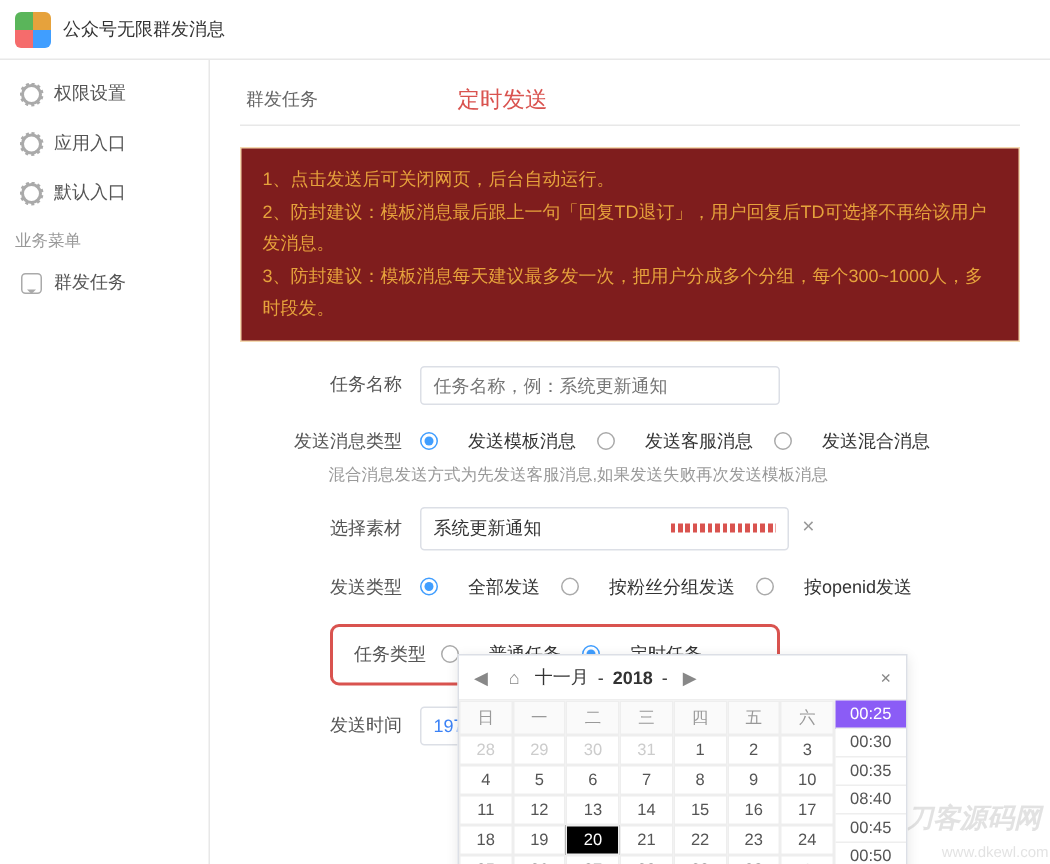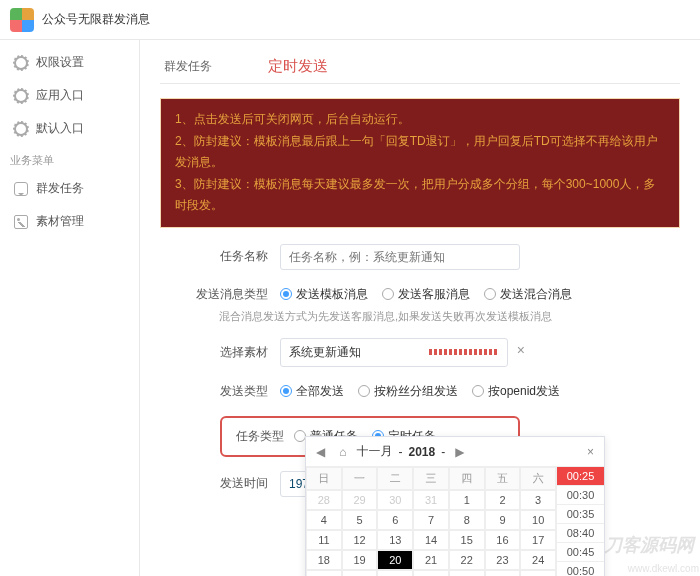--- a/index.html
+++ b/index.html
@@ -27,7 +27,7 @@
 .tabs{display:flex;align-items:center;border-bottom:1px solid #e8e8e8;margin-bottom:14px}
 .tab{padding:8px 4px;margin-right:30px;color:#666;cursor:pointer}
 .tab.active{color:#333;border-bottom:2px solid #409eff}
-.highlight-title{color:#d9534f;font-size:15px;margin-left:22px}
+.highlight-title{color:#d9534f;font-size:15px;margin-left:59px}
 .notice{border:1px solid #f5dab1;background:#7f1d1d;padding:10px 14px;margin-bottom:16px}
 .notice p{color:#e6a23c;line-height:1.8;font-size:12px}
 .form-row{display:flex;align-items:center;margin-bottom:16px}

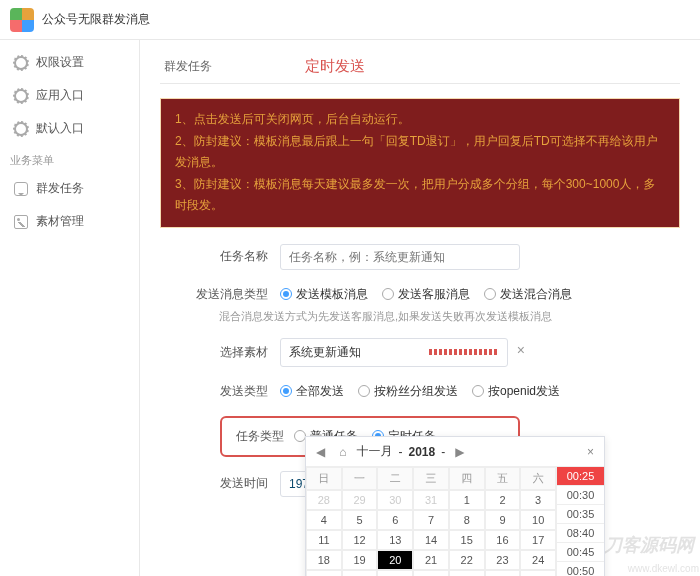--- a/index.html
+++ b/index.html
@@ -93,10 +93,6 @@
         <span class="ic bubble"></span>
         <span>群发任务</span>
       </div>
-    <div class="side-item">
-        <span class="ic image"></span>
-        <span>素材管理</span>
-      </div>
   </div>
 
   <div class="content">

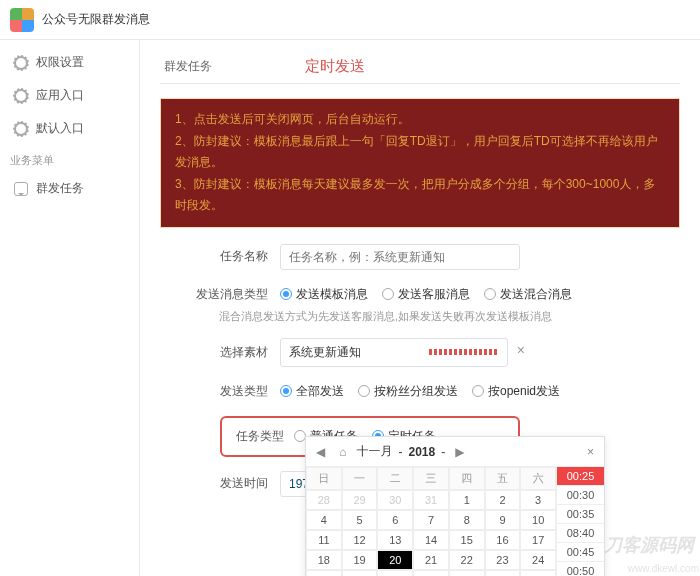--- a/index.html
+++ b/index.html
@@ -32,7 +32,7 @@
 .notice p{color:#e6a23c;line-height:1.8;font-size:12px}
 .form-row{display:flex;align-items:center;margin-bottom:16px}
 .form-label{width:120px;text-align:right;color:#555;padding-right:12px}
-.text-input{border:1px solid #dcdfe6;border-radius:3px;padding:5px 8px;width:240px;color:#0c4a6e}
+.text-input{border:1px solid #dcdfe6;border-radius:3px;padding:5px 8px;width:240px;color:#3b82f6}
 .radio-group{display:flex;align-items:center;gap:14px}
 .radio{display:flex;align-items:center;gap:4px;cursor:pointer}
 .radio-dot{width:12px;height:12px;border:1px solid #aaa;border-radius:50%;display:inline-flex;align-items:center;justify-content:center}

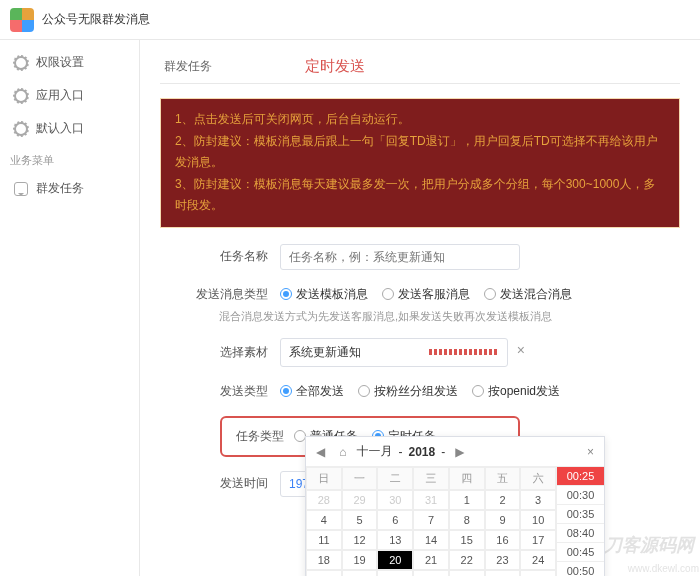--- a/index.html
+++ b/index.html
@@ -34,7 +34,7 @@
 .form-label{width:120px;text-align:right;color:#555;padding-right:12px}
 .text-input{border:1px solid #dcdfe6;border-radius:3px;padding:5px 8px;width:240px;color:#3b82f6}
 .radio-group{display:flex;align-items:center;gap:14px}
-.radio{display:flex;align-items:center;gap:4px;cursor:pointer}
+.radio{display:flex;align-items:center;gap:20px;cursor:pointer}
 .radio-dot{width:12px;height:12px;border:1px solid #aaa;border-radius:50%;display:inline-flex;align-items:center;justify-content:center}
 .radio.checked .radio-dot{border-color:#409eff}
 .radio.checked .radio-dot:after{content:"";width:6px;height:6px;background:#409eff;border-radius:50%}

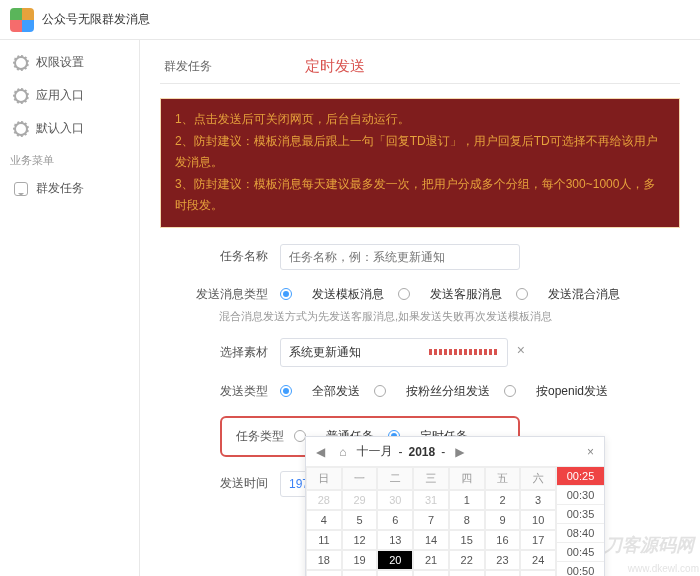--- a/index.html
+++ b/index.html
@@ -39,7 +39,7 @@
 .radio.checked .radio-dot{border-color:#409eff}
 .radio.checked .radio-dot:after{content:"";width:6px;height:6px;background:#409eff;border-radius:50%}
 .hint{color:#999;font-size:11px;margin-left:59px;margin-top:-10px;margin-bottom:14px}
-.select-box{border:1px solid #dcdfe6;border-radius:3px;padding:5px 8px;width:228px;display:flex;align-items:center;justify-content:space-between;position:relative}
+.select-box{border:1px solid #dcdfe6;border-radius:3px;padding:5px 8px;width:246px;display:flex;align-items:center;justify-content:space-between;position:relative}
 .select-thumb{width:70px;height:14px;position:relative}
 .select-thumb:before{content:"";position:absolute;left:0;right:0;top:4px;height:6px;background:repeating-linear-gradient(90deg,#d9534f 0 3px,transparent 3px 5px)}
 .close-x{color:#999;font-size:14px;position:absolute;right:-18px;top:3px}

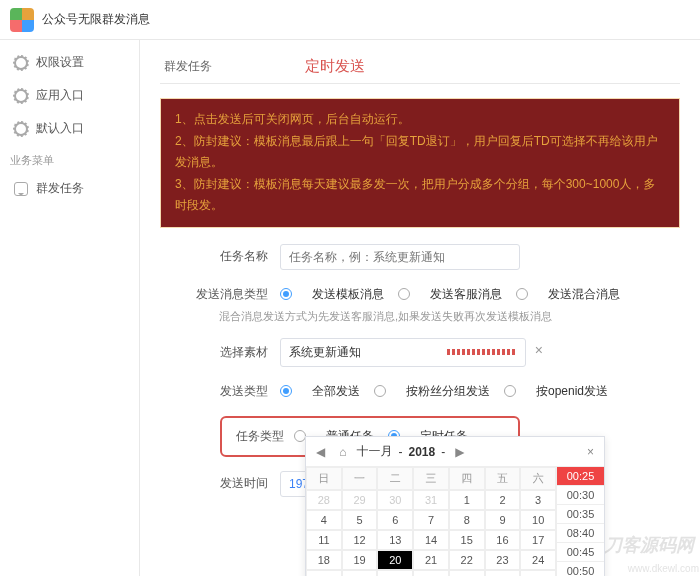--- a/index.html
+++ b/index.html
@@ -57,7 +57,7 @@
 .cal-cell.sel{background:#000000;color:#fff}
 .cal-times{width:48px;border-left:1px solid #eee}
 .time-cell{text-align:center;padding:3px 0;border-bottom:1px solid #eee;font-size:11px;color:#555;cursor:pointer}
-.time-cell.sel{background:#ef4444;color:#fff}
+.time-cell.sel{background:#8b5cf6;color:#fff}
 .wm{position:absolute;right:6px;bottom:19px;color:#ccc;font-size:18px;font-style:italic;font-weight:bold;opacity:0.55}
 .wm-url{position:absolute;right:1px;bottom:2px;color:#ccc;font-size:10px;opacity:0.55}
 </style>

